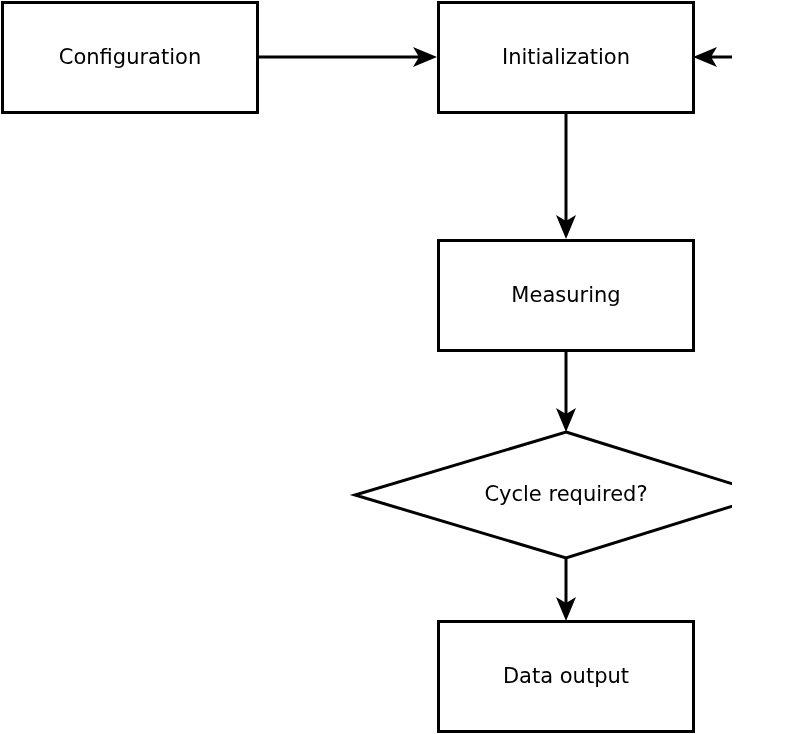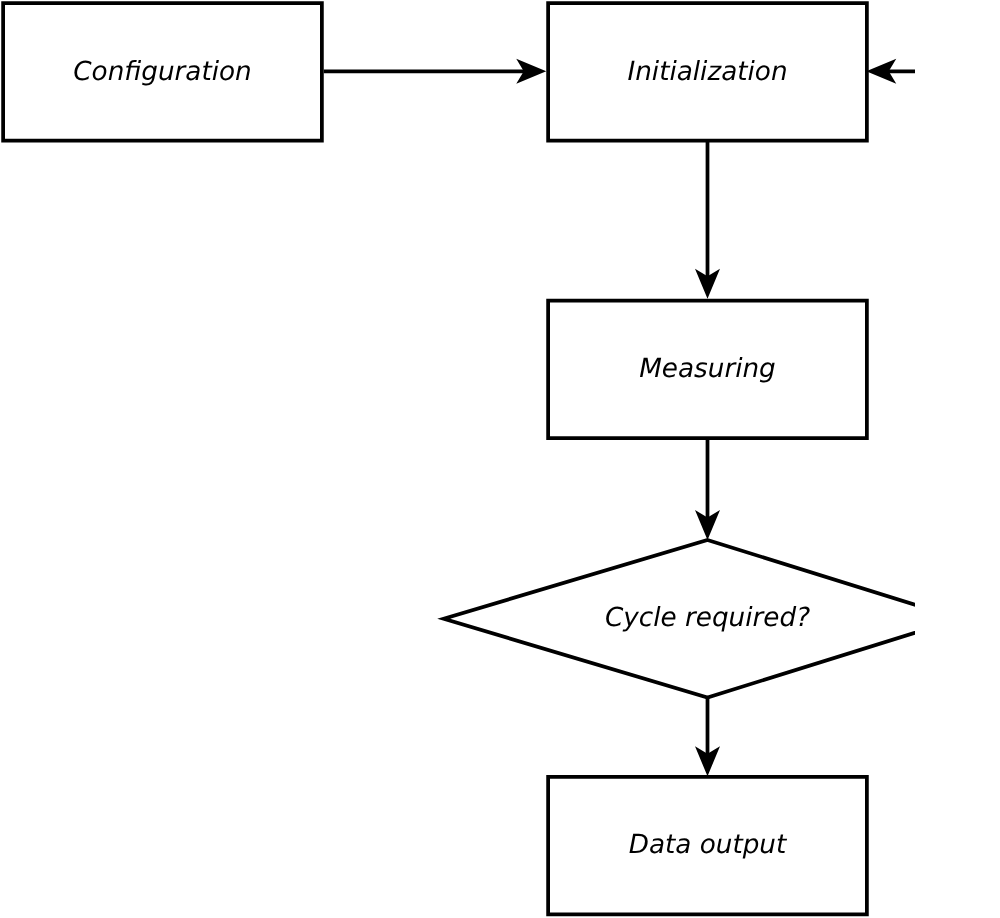--- a/index.html
+++ b/index.html
@@ -18,7 +18,6 @@
     height: 734px;
     overflow: hidden;
     background: #ffffff;
-    font-style: italic;
   }
   svg.flow-canvas {
     position: absolute;

